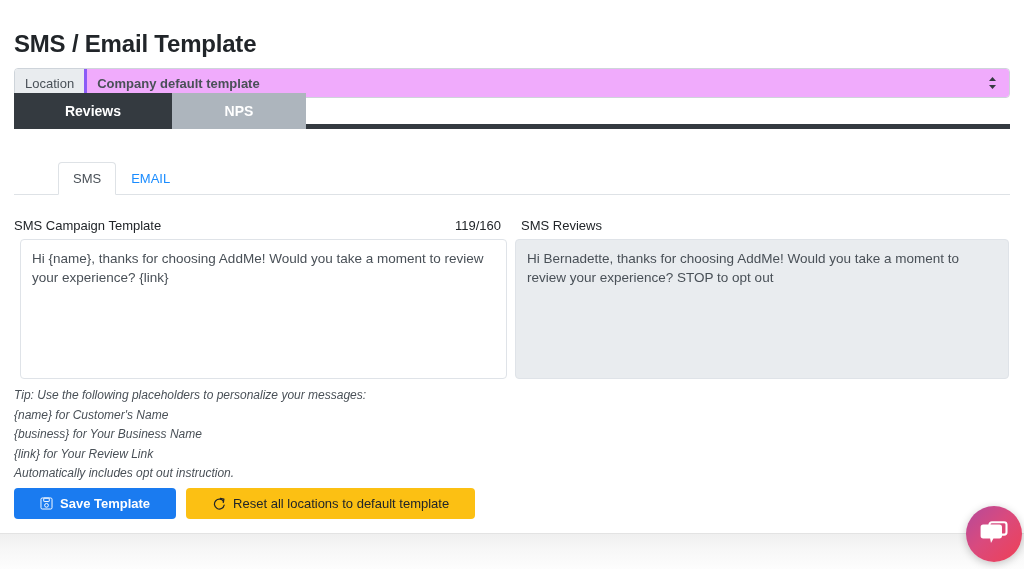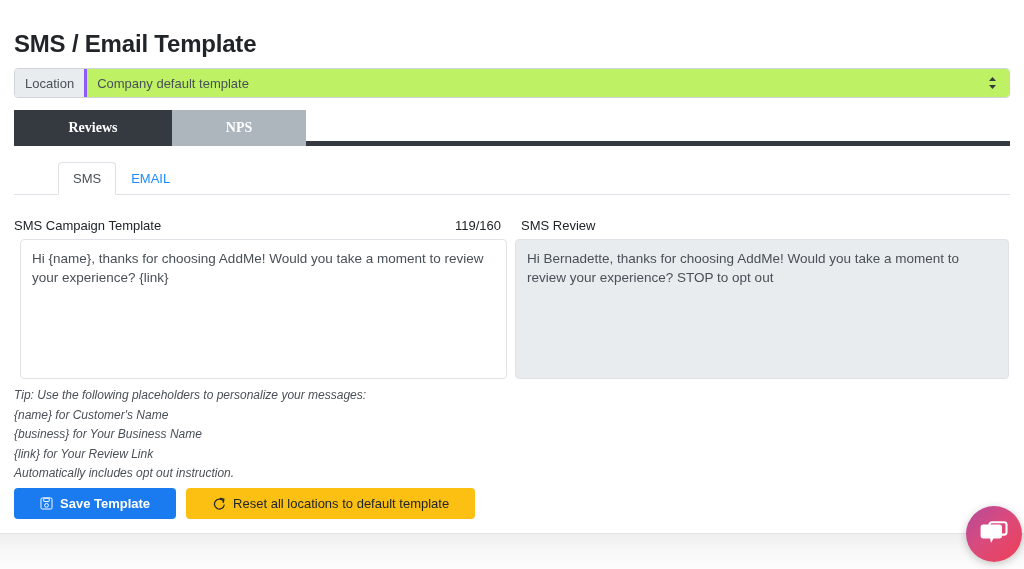--- a/index.html
+++ b/index.html
@@ -71,9 +71,10 @@
     display: flex;
     align-items: center;
     padding: 0 10px;
-    background: #bef264;
-    color: #495057;
-    font-size: 13px;
+    background: #f0abfc;
+    color: #495057;
+    font-size: 13px;
+    font-weight: bold;
   }
   .select-arrows {
     position: absolute;

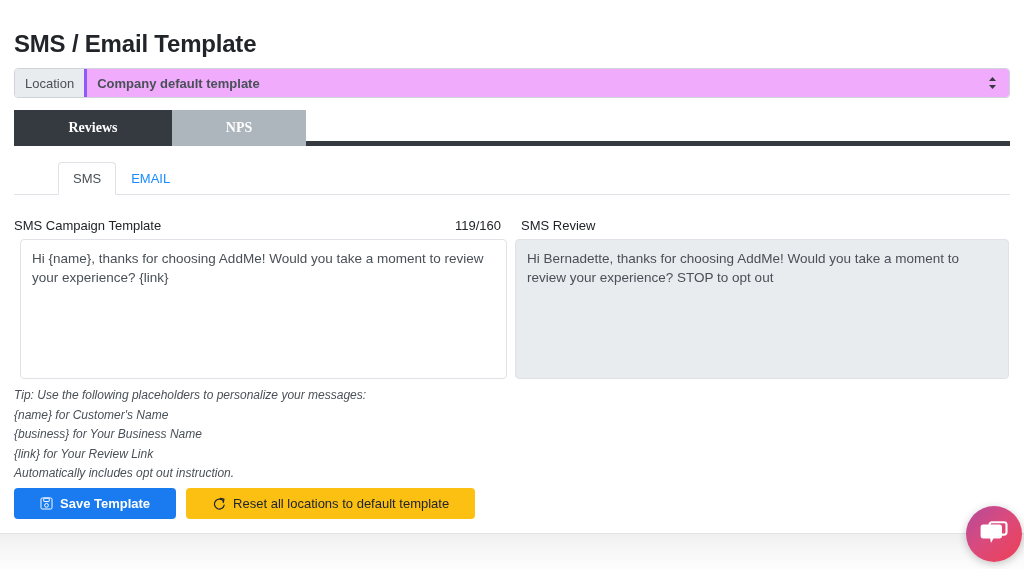--- a/index.html
+++ b/index.html
@@ -92,10 +92,9 @@
   .mode-bar {
     position: absolute;
     left: 14px;
-    top: 110px;
+    top: 93px;
     width: 996px;
     height: 36px;
-    font-family: Liberation Serif, serif;
   }
   .mode-underline {
     position: absolute;

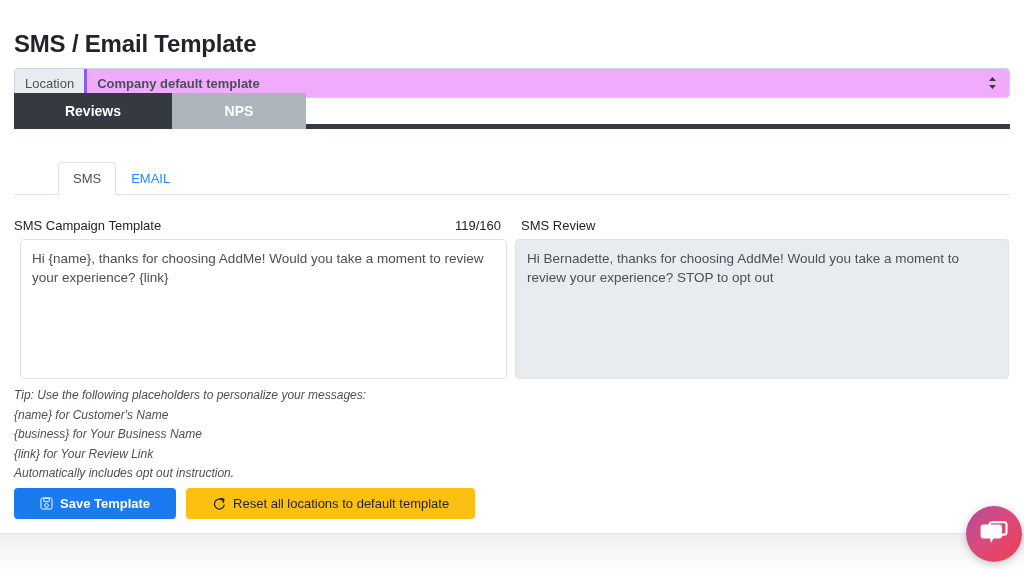--- a/index.html
+++ b/index.html
@@ -338,7 +338,7 @@
       <div class="col-labels">
         <div class="lbl lbl-template">SMS Campaign Template</div>
         <div class="lbl lbl-count">119/160</div>
-        <div class="lbl lbl-preview">SMS Review</div>
+        <div class="lbl lbl-preview">SMS Reviews</div>
       </div>
       <div class="boxes">
         <textarea class="sms-textarea" spellcheck="false" style="">Hi {name}, thanks for choosing AddMe! Would you take a moment to review your experience? {link}</textarea>

